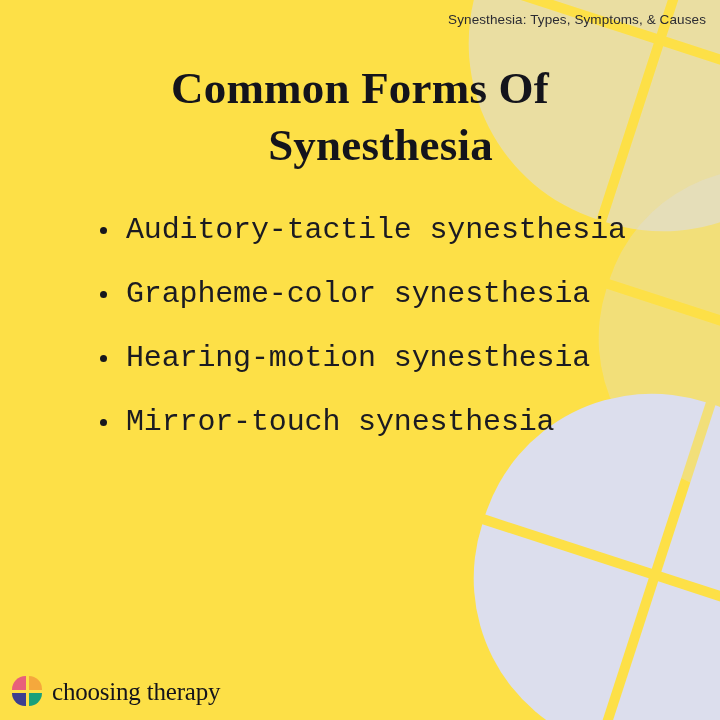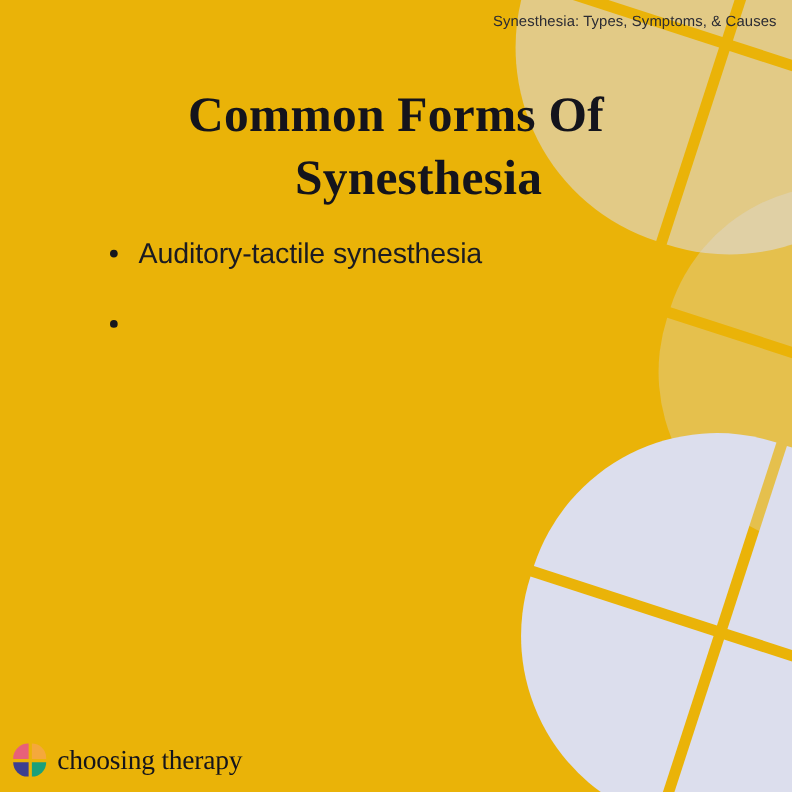--- a/index.html
+++ b/index.html
@@ -184,7 +184,7 @@
 </head>
 <body>
 
-<div id="canvas" style="background: #eab308;">
+<div id="canvas" style="background: #fde047;">
 
   <div class="decor-layer">
 

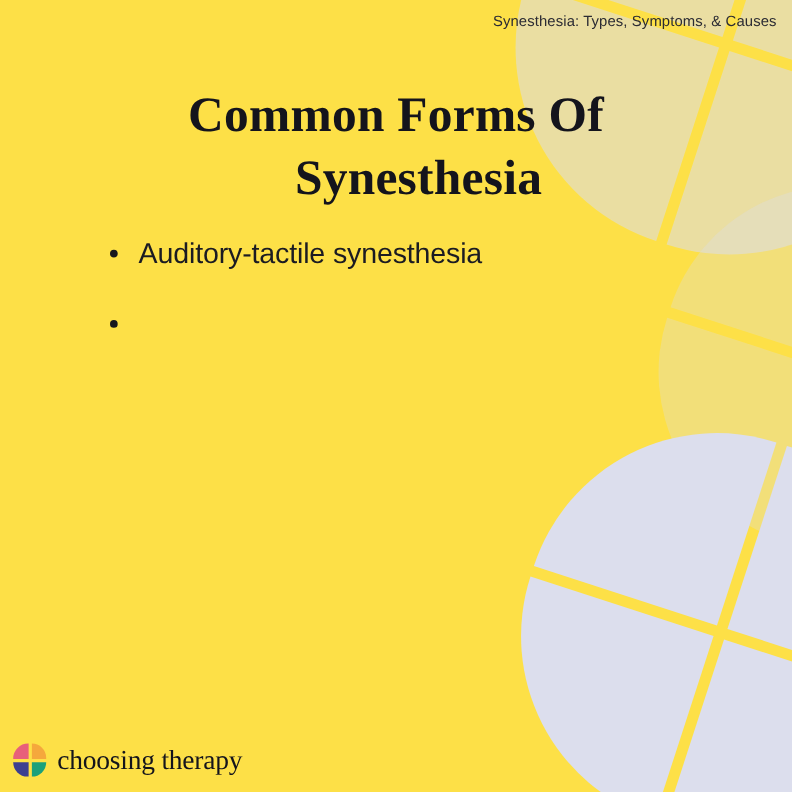--- a/index.html
+++ b/index.html
@@ -102,7 +102,7 @@
 
   #title-block {
     position: absolute;
-    top: 76px;
+    top: 60px;
     left: 0;
     width: 720px;
     text-align: center;

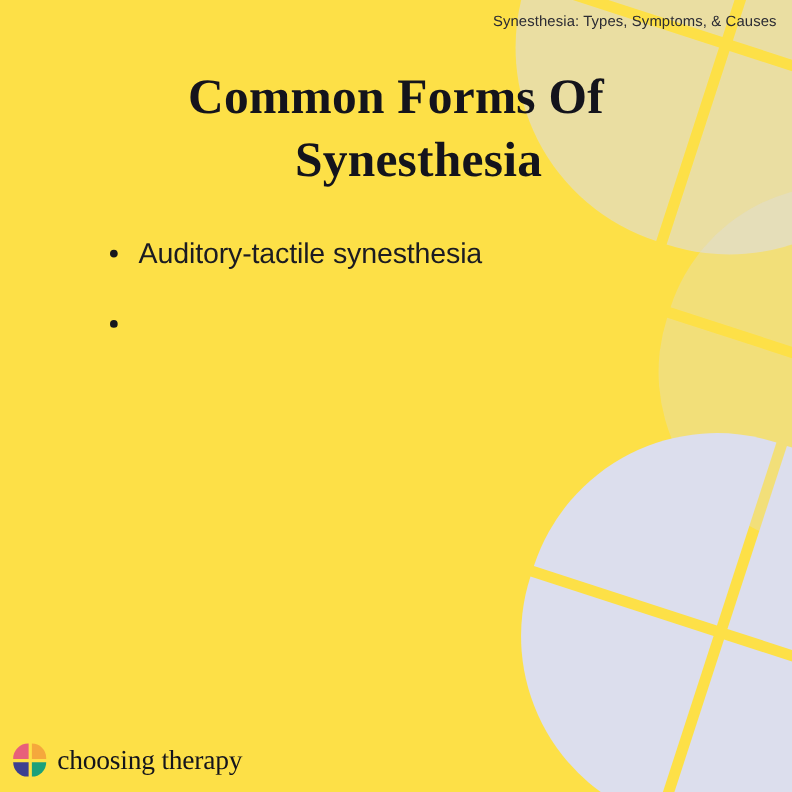--- a/index.html
+++ b/index.html
@@ -130,8 +130,8 @@
     height: 64px;
     line-height: 36px;
     padding-left: 30px;
-    font-family: Liberation Sans, sans-serif;
-    font-size: 26px;
+    font-family: Liberation Mono, monospace;
+    font-size: 30px;
     font-weight: 400;
     color: #1b1b22;
     letter-spacing: -0.15px;

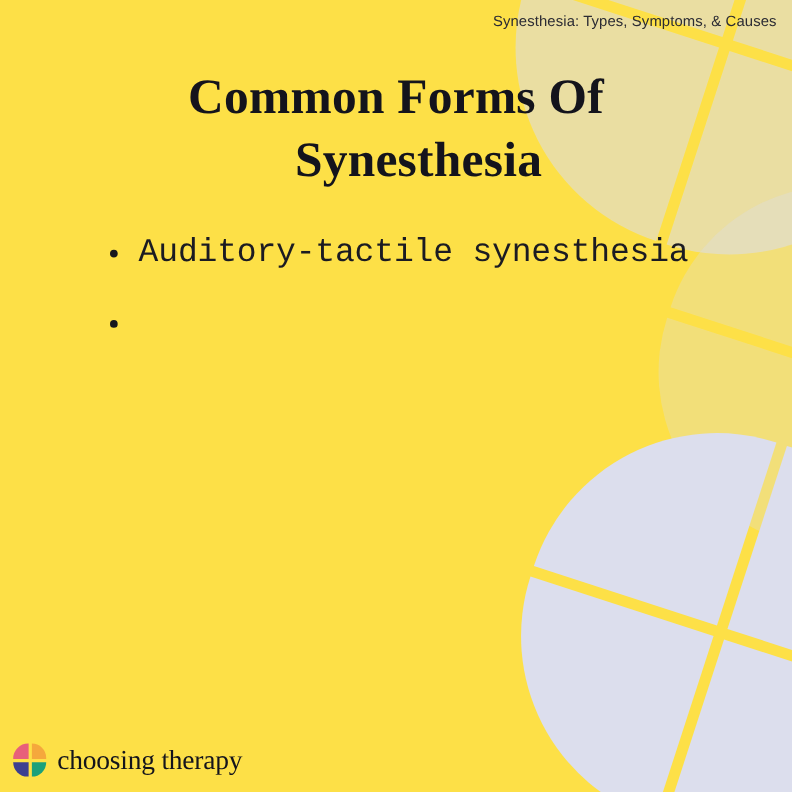--- a/index.html
+++ b/index.html
@@ -222,6 +222,7 @@
 
     <ul id="forms-list">
         <li><span class="dot"></span><span>Auditory-tactile synesthesia</span></li>
+        <li><span class="dot"></span><span>Grapheme-color synesthesia</span></li>
         <li><span class="dot"></span></li>
       </ul>
 

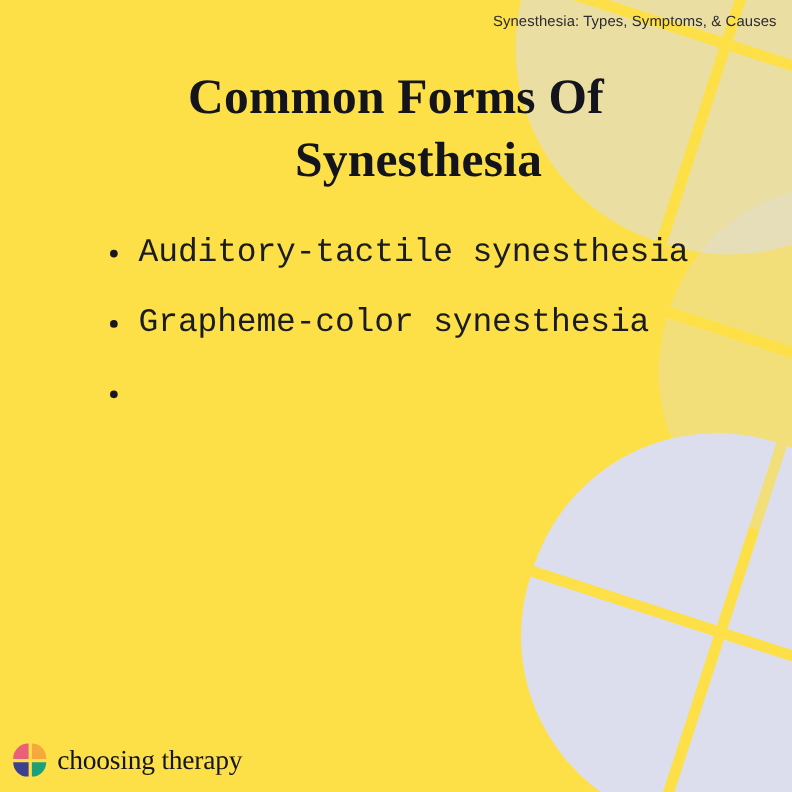--- a/index.html
+++ b/index.html
@@ -223,6 +223,7 @@
     <ul id="forms-list">
         <li><span class="dot"></span><span>Auditory-tactile synesthesia</span></li>
         <li><span class="dot"></span><span>Grapheme-color synesthesia</span></li>
+        <li><span class="dot"></span><span>Hearing-motion synesthesia</span></li>
         <li><span class="dot"></span></li>
       </ul>
 

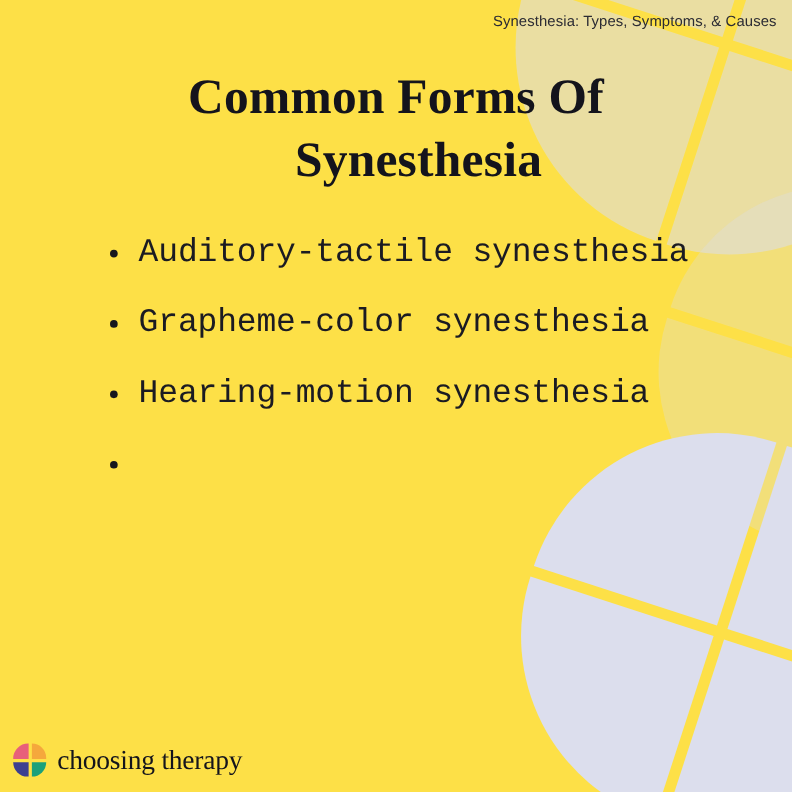--- a/index.html
+++ b/index.html
@@ -224,7 +224,7 @@
         <li><span class="dot"></span><span>Auditory-tactile synesthesia</span></li>
         <li><span class="dot"></span><span>Grapheme-color synesthesia</span></li>
         <li><span class="dot"></span><span>Hearing-motion synesthesia</span></li>
-        <li><span class="dot"></span></li>
+        <li><span class="dot"></span><span>Mirror-touch synesthesia</span></li>
       </ul>
 
     <div id="footer">

